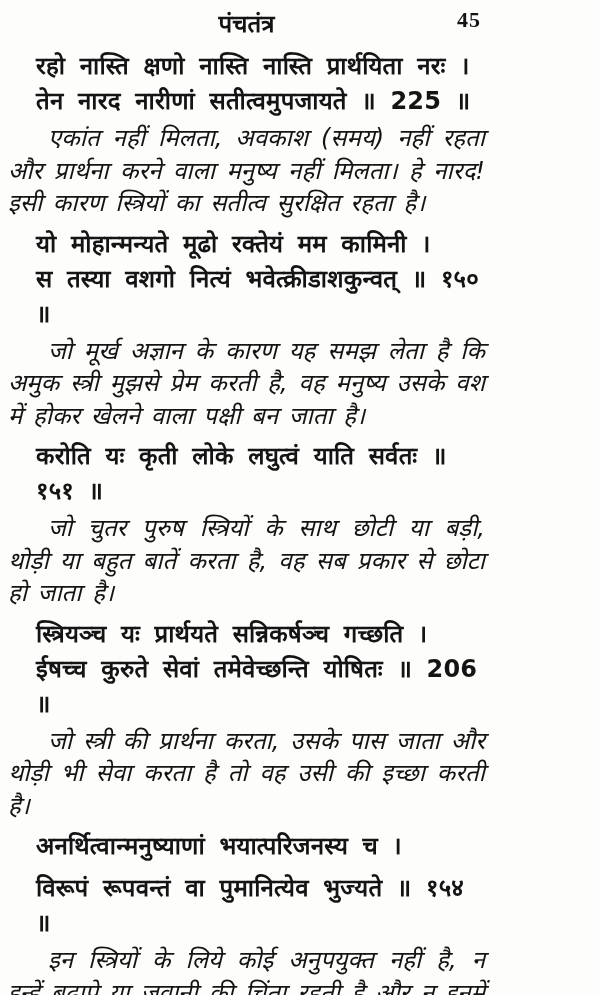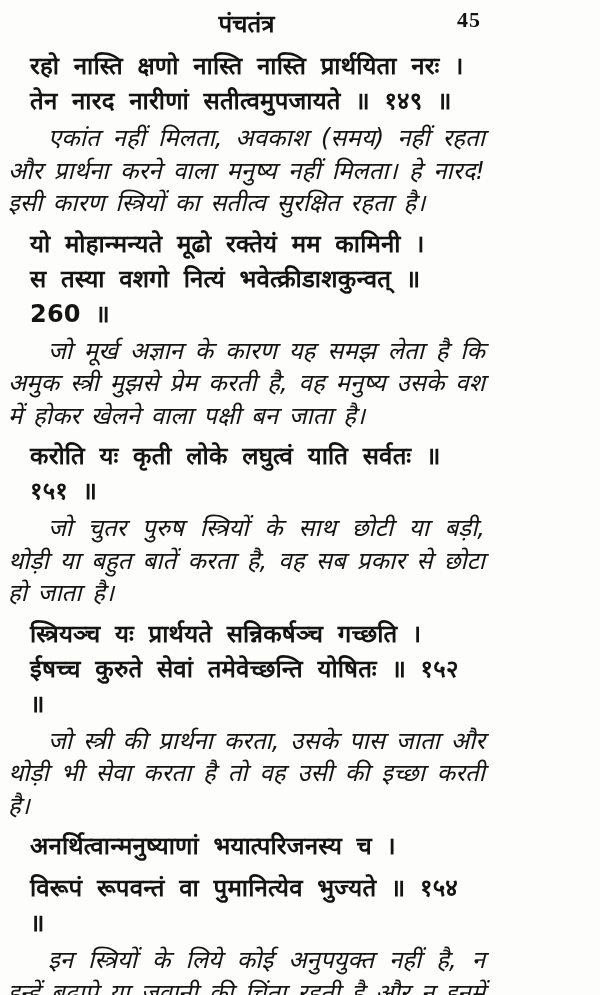--- a/index.html
+++ b/index.html
@@ -48,7 +48,7 @@
     font-weight: 700;
     font-size: 24px;
     line-height: 35px;
-    margin-left: 22px;
+    margin-left: 28px;
     word-spacing: 6px;
     letter-spacing: 0.2px;
   }

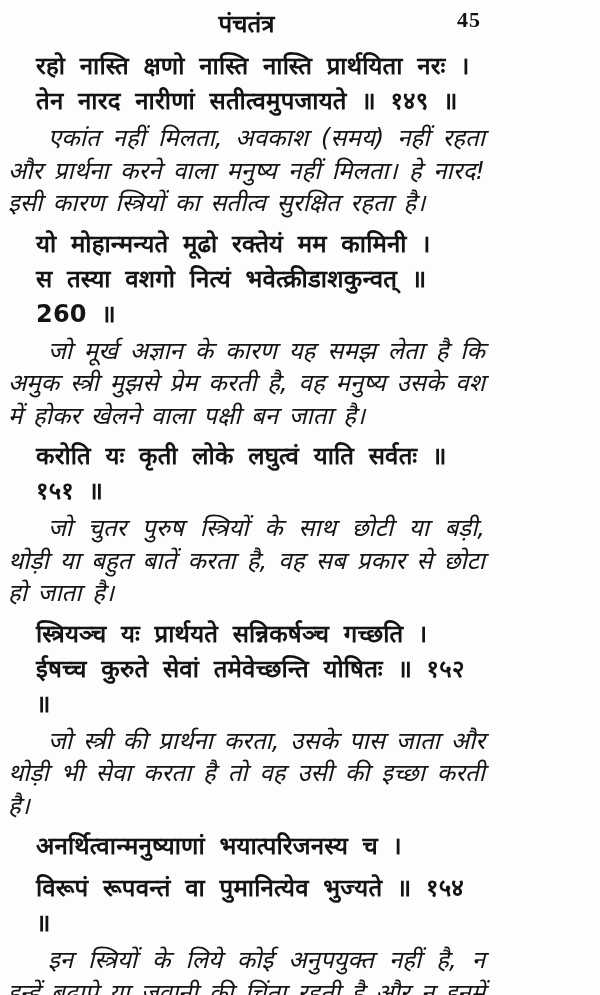--- a/index.html
+++ b/index.html
@@ -74,7 +74,7 @@
 
   <section class="stanza">
     <div class="verse-line">रहो नास्ति क्षणो नास्ति नास्ति प्रार्थयिता नरः ।</div>
-    <div class="verse-line">तेन नारद नारीणां सतीत्वमुपजायते ॥ १४९ ॥</div>
+    <div class="verse-line">तेन नारद नारीणां सतीत्वमुपजायते ॥ 225 ॥</div>
     <p class="commentary">एकांत नहीं मिलता, अवकाश (समय) नहीं रहता और प्रार्थना करने वाला मनुष्य नहीं मिलता। हे नारद! इसी कारण स्त्रियों का सतीत्व सुरक्षित रहता है।</p>
   </section>
 

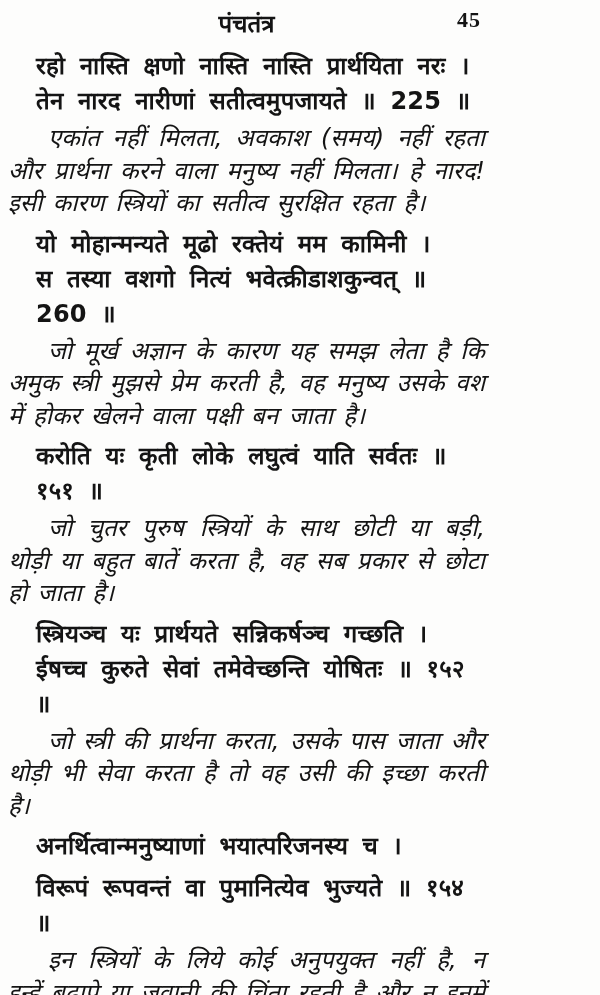--- a/index.html
+++ b/index.html
@@ -80,7 +80,7 @@
 
   <section class="stanza">
     <div class="verse-line">यो मोहान्मन्यते मूढो रक्तेयं मम कामिनी ।</div>
-    <div class="verse-line">स तस्या वशगो नित्यं भवेत्क्रीडाशकुन्वत् ॥ 260 ॥</div>
+    <div class="verse-line">स तस्या वशगो नित्यं भवेत्क्रीडाशकुन्वत् ॥ १५० ॥</div>
     <p class="commentary">जो मूर्ख अज्ञान के कारण यह समझ लेता है कि अमुक स्त्री मुझसे प्रेम करती है, वह मनुष्य उसके वश में होकर खेलने वाला पक्षी बन जाता है।</p>
   </section>
 

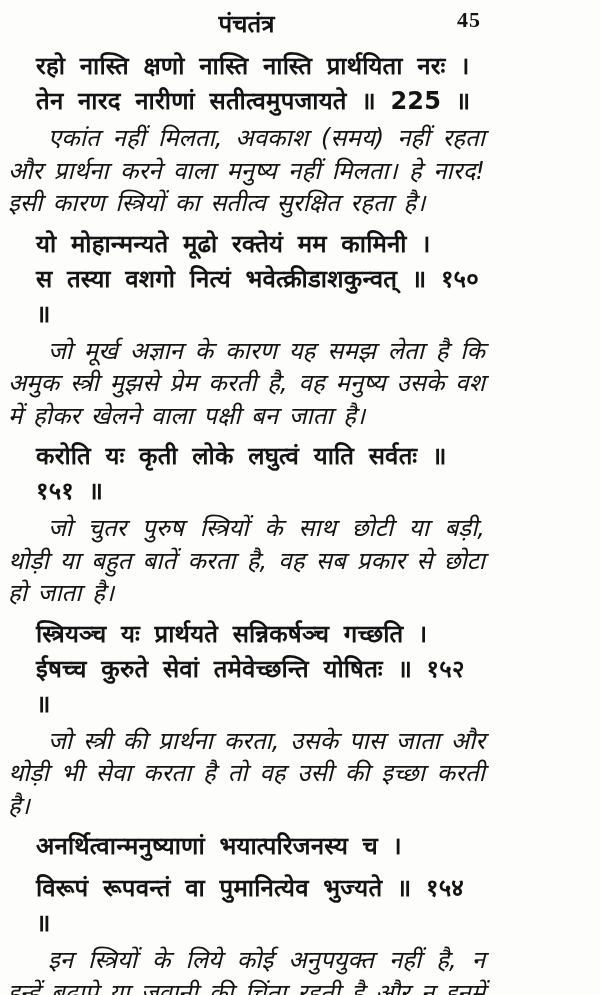--- a/index.html
+++ b/index.html
@@ -91,7 +91,7 @@
 
   <section class="stanza">
     <div class="verse-line">स्त्रियञ्च यः प्रार्थयते सन्निकर्षञ्च गच्छति ।</div>
-    <div class="verse-line">ईषच्च कुरुते सेवां तमेवेच्छन्ति योषितः ॥ १५२ ॥</div>
+    <div class="verse-line">ईषच्च कुरुते सेवां तमेवेच्छन्ति योषितः ॥ 206 ॥</div>
     <p class="commentary">जो स्त्री की प्रार्थना करता, उसके पास जाता और थोड़ी भी सेवा करता है तो वह उसी की इच्छा करती है।</p>
   </section>
 

